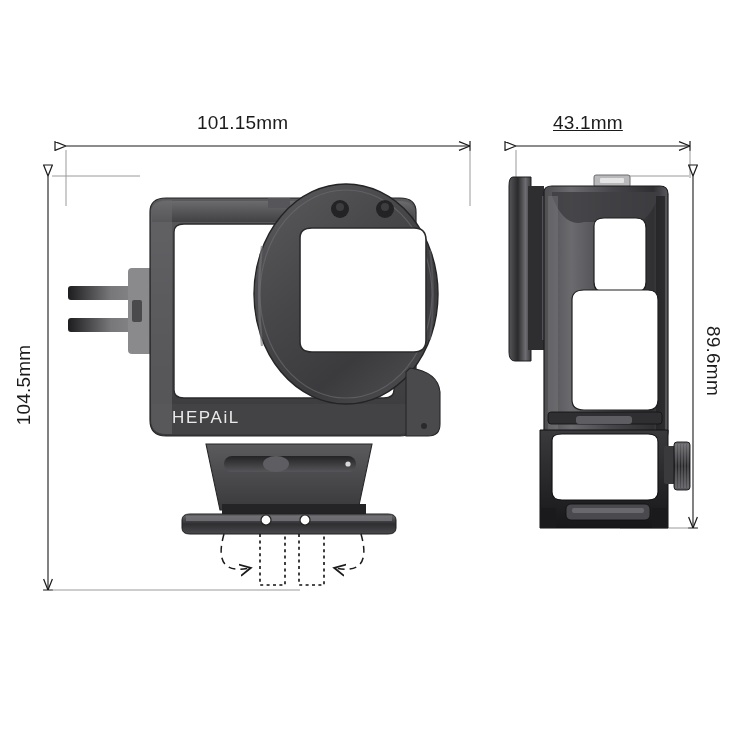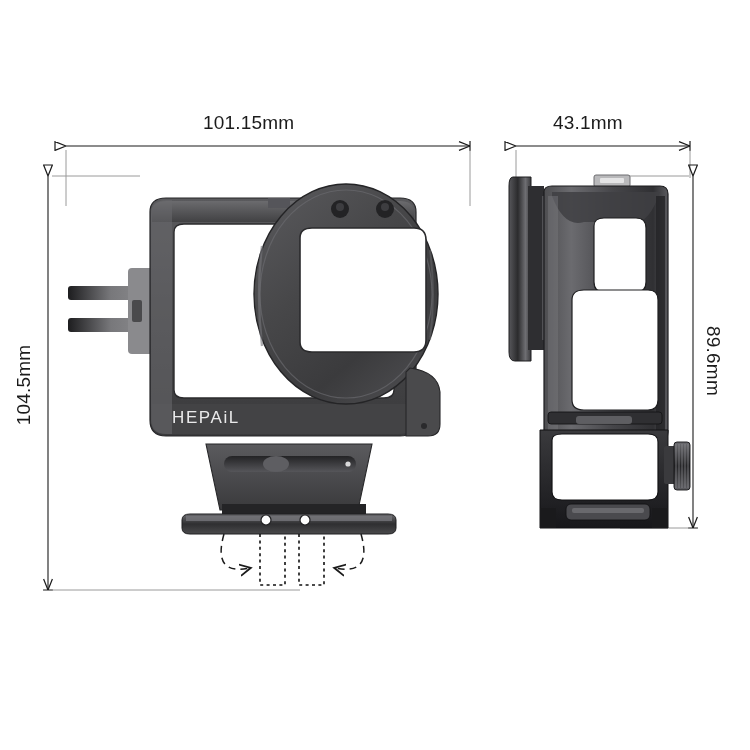--- a/index.html
+++ b/index.html
@@ -281,7 +281,7 @@
     </g>
   </svg>
 
-  <div class="dim-label" style="left:203px;top:112px;">101.15mm</div>
+  <div class="dim-label" style="left:197px;top:112px;">101.15mm</div>
 
   <div class="dim-label" style="left:553px;top:112px;">43.1mm</div>
 

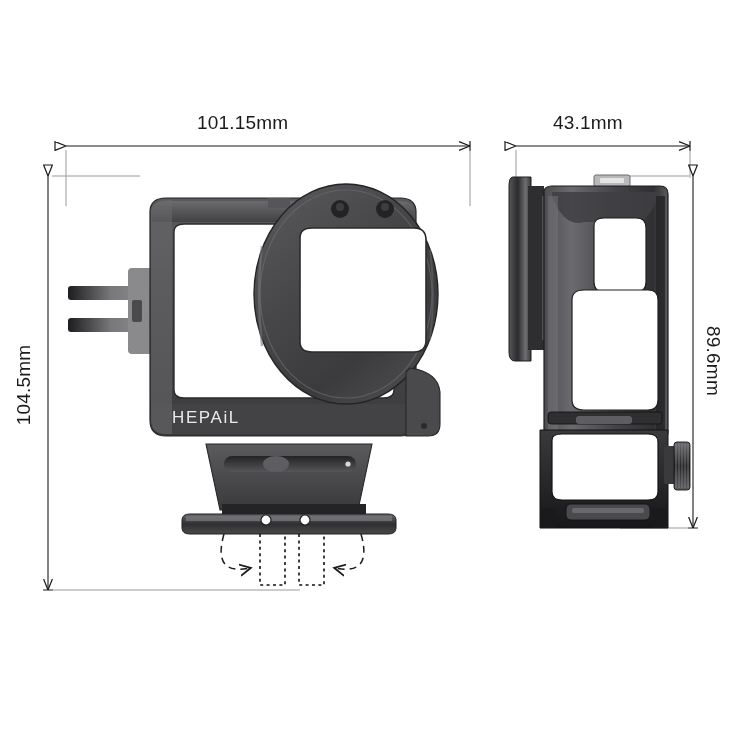--- a/index.html
+++ b/index.html
@@ -283,7 +283,7 @@
 
   <div class="dim-label" style="left:197px;top:112px;">101.15mm</div>
 
-  <div class="dim-label" style="left:553px;top:112px;">43.1mm</div>
+  <div class="dim-label" style="left:553px;top:112px;text-decoration:underline;">43.1mm</div>
 
   <div class="dim-label vert" style="left:-16px;top:374px;transform:rotate(-90deg);">104.5mm</div>
 

